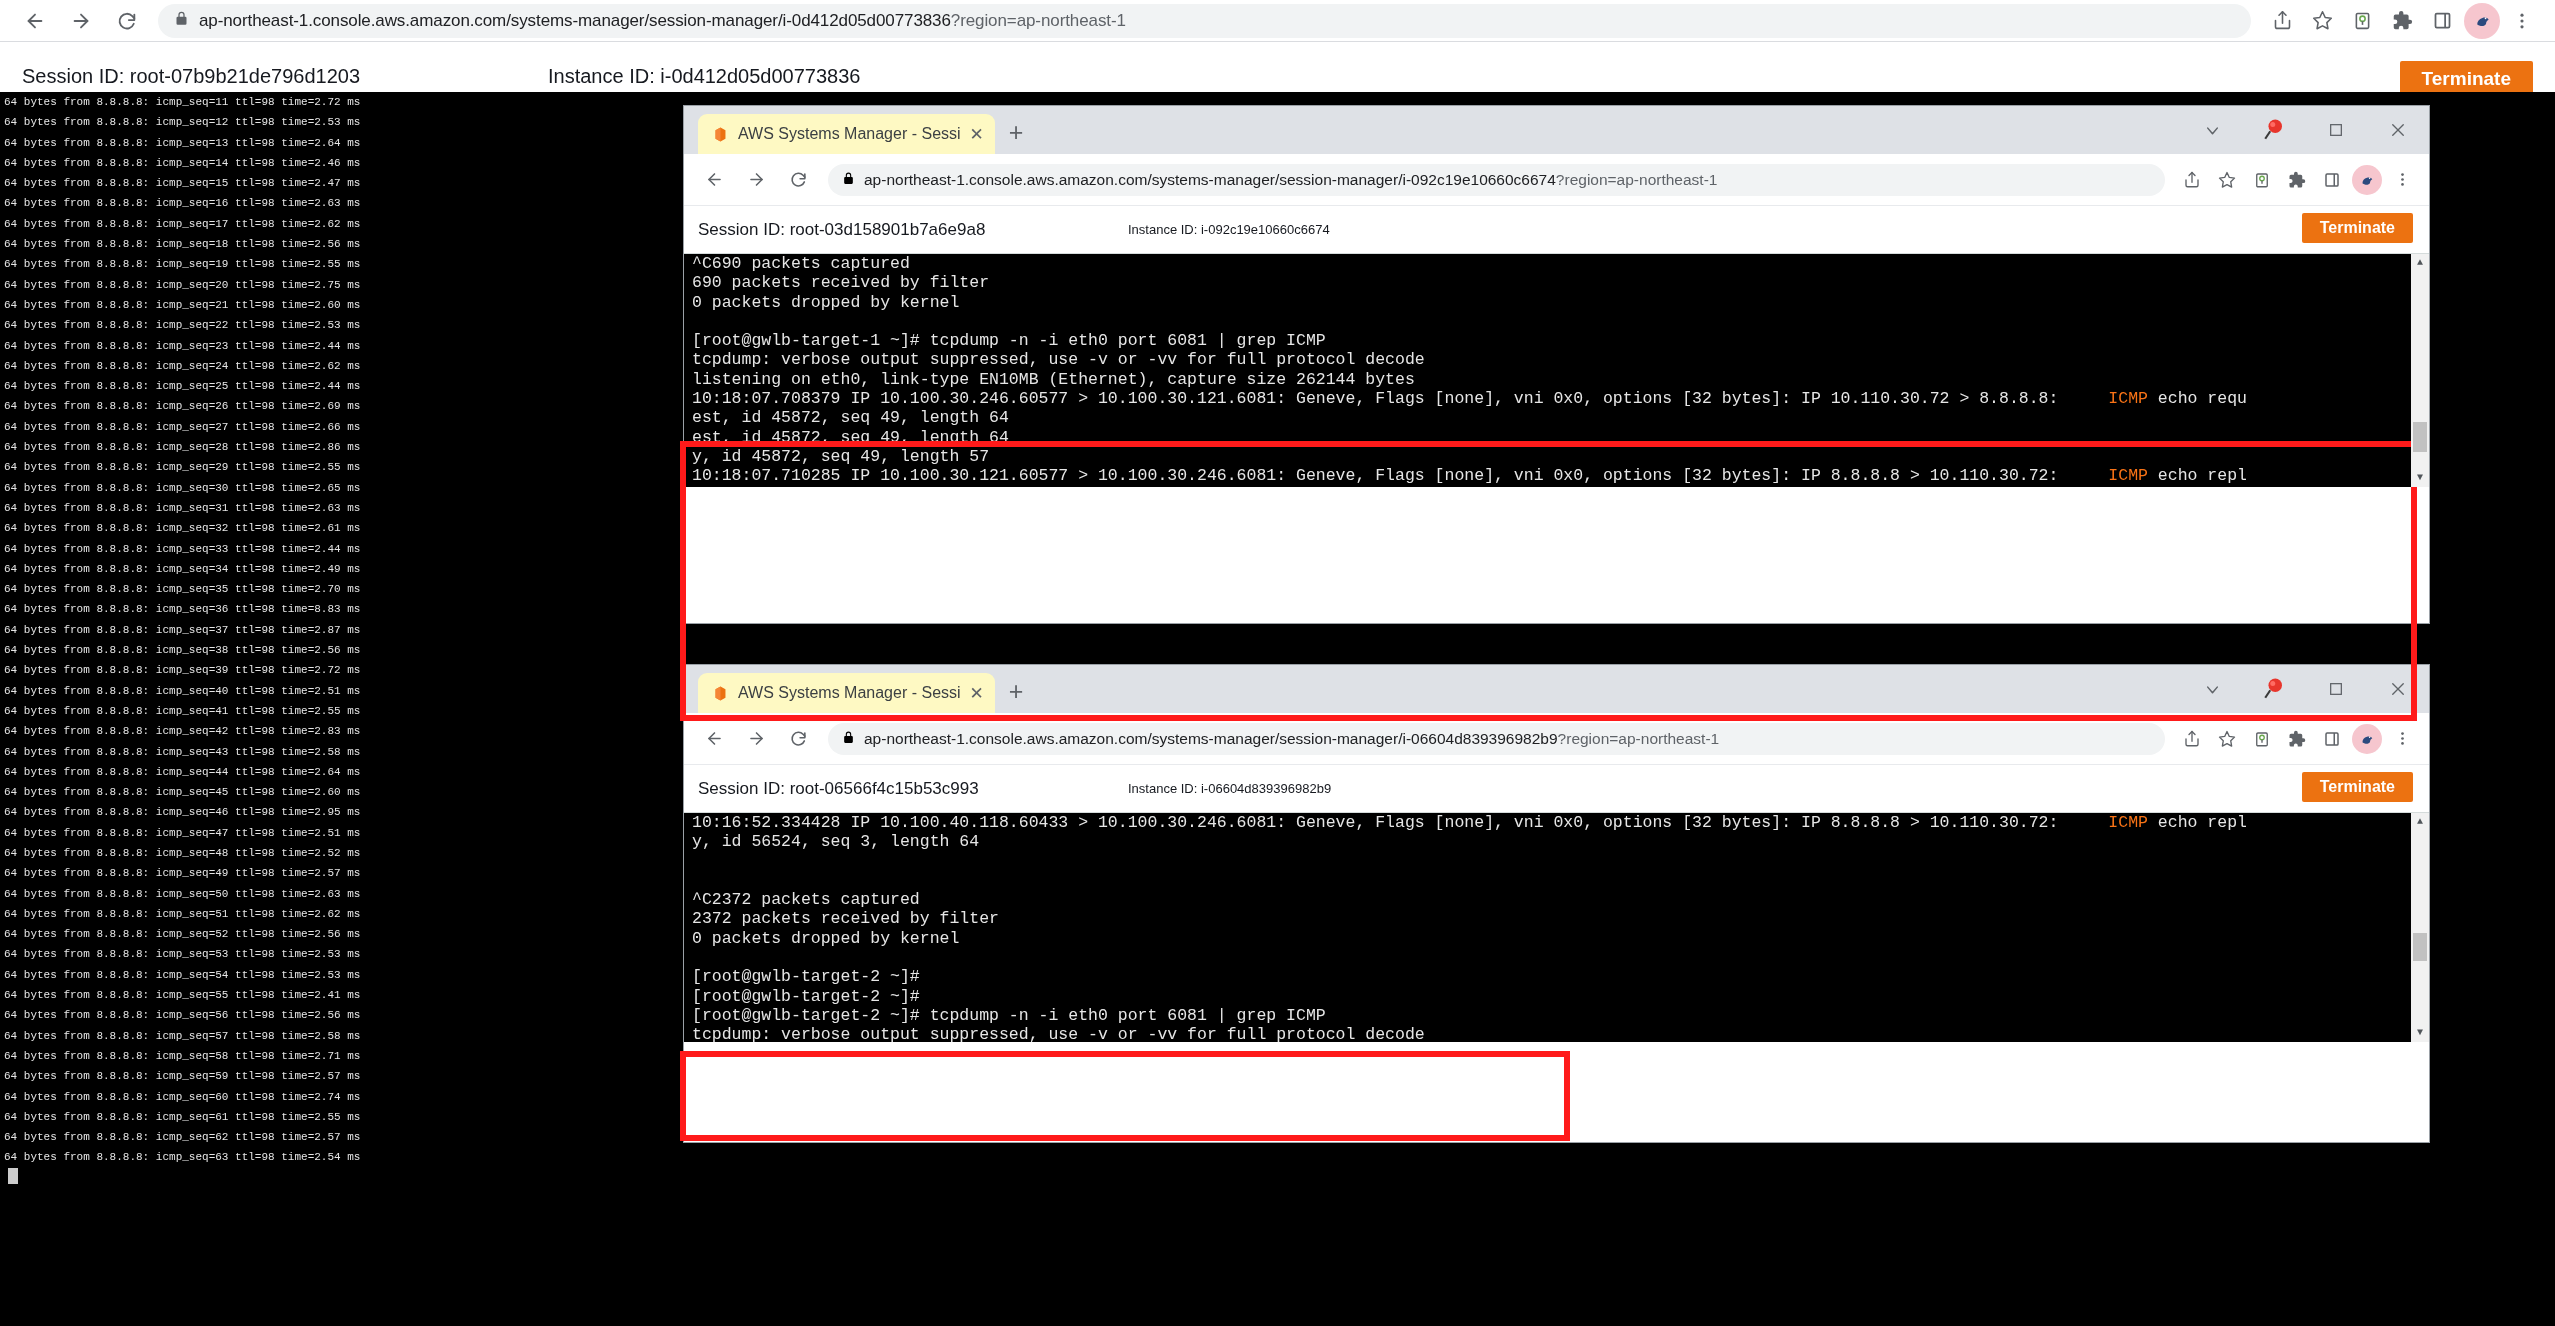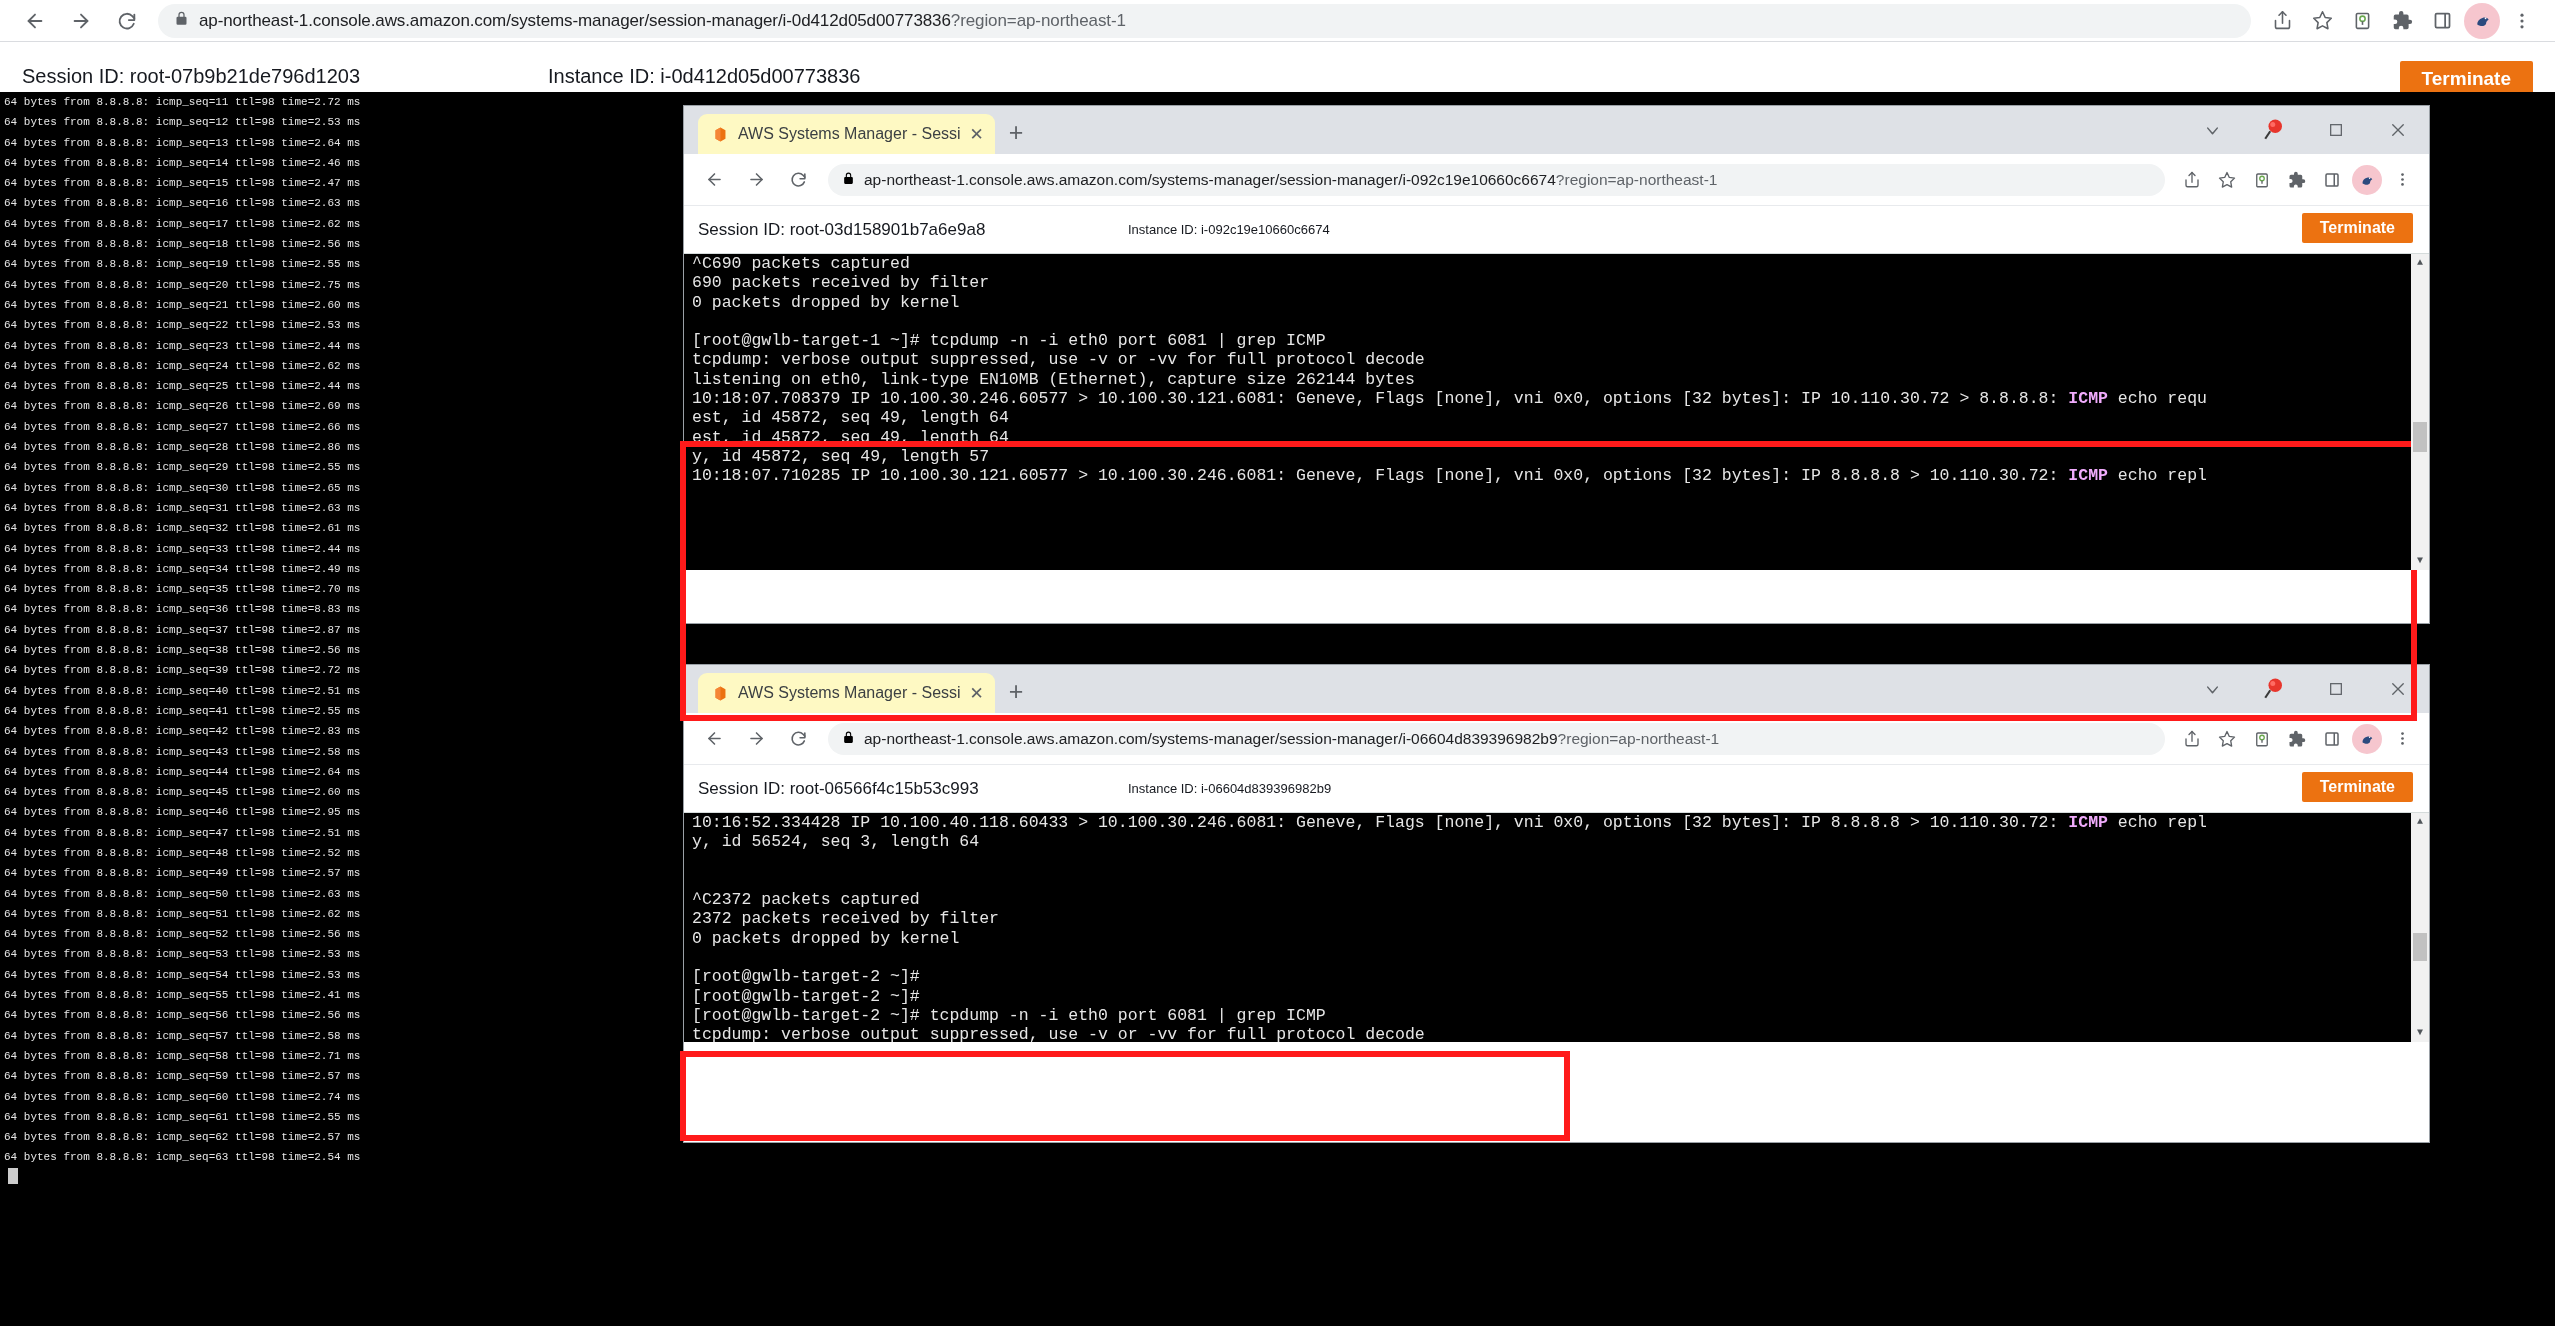--- a/index.html
+++ b/index.html
@@ -435,7 +435,7 @@
       <button class="nterm-btn">Terminate</button>
     </div>
 
-    <div class="nterm" style="height:316px;">
+    <div class="nterm" style="height:233px;">
       <div id="w1-pre">
           <div class="nline">^C690 packets captured</div>
           <div class="nline">690 packets received by filter</div>

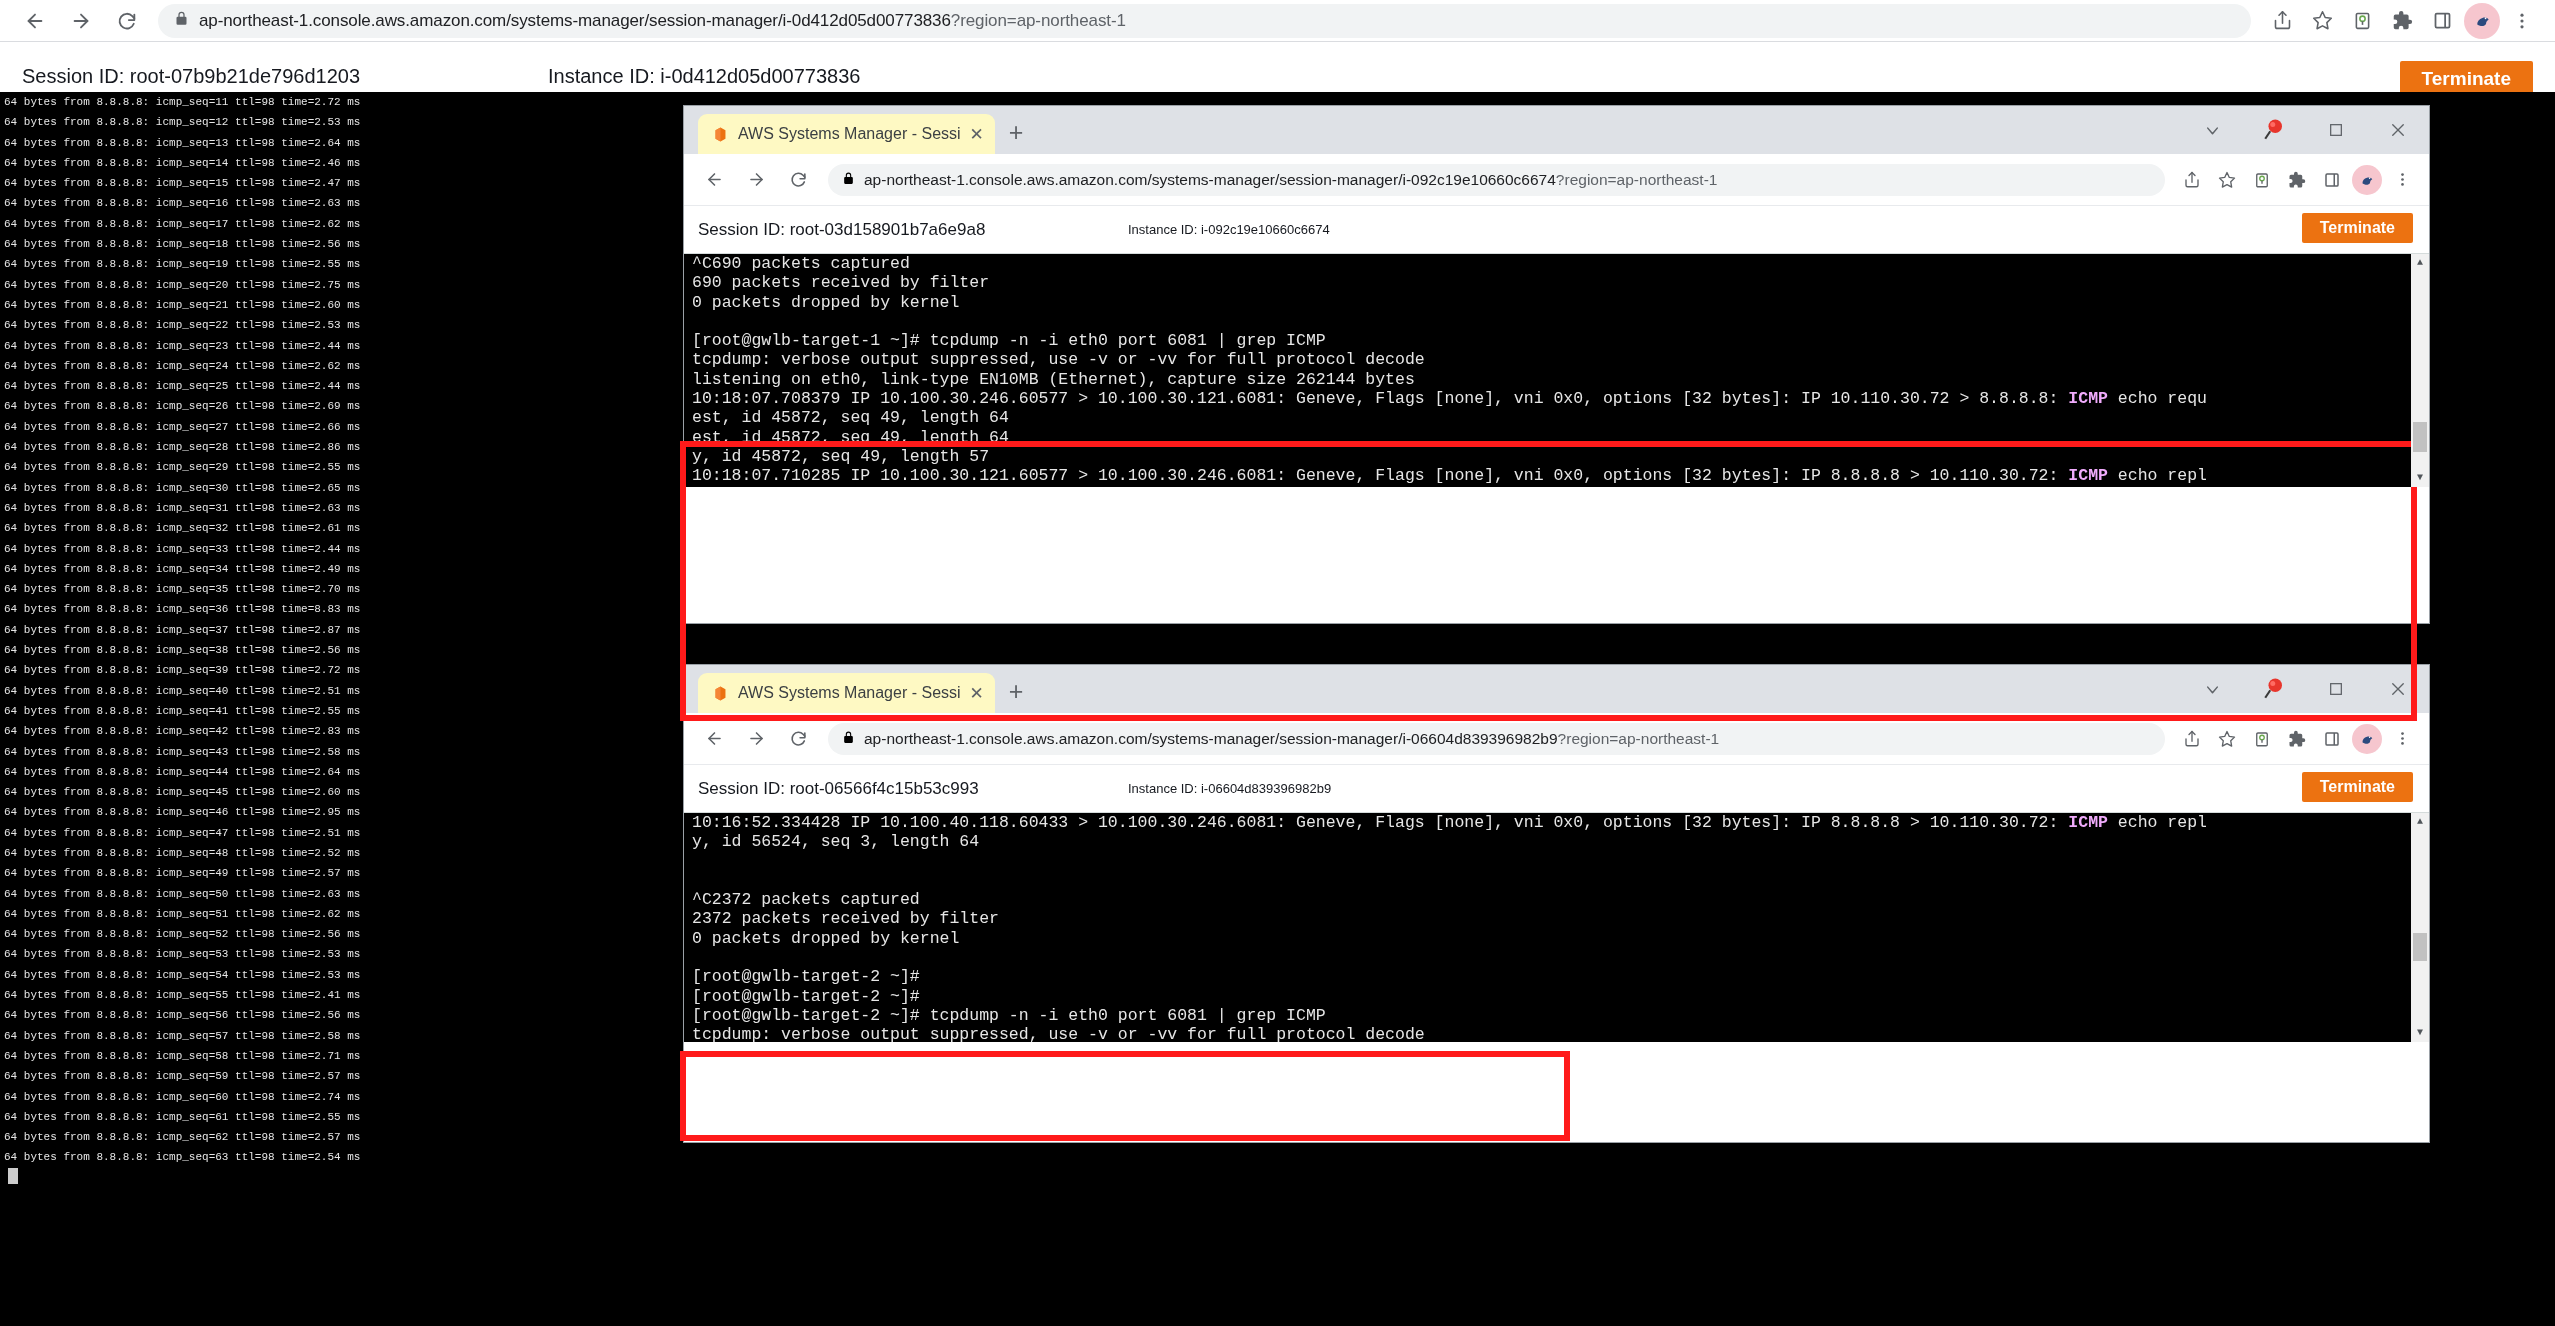--- a/index.html
+++ b/index.html
@@ -150,7 +150,7 @@
     color:#e6e6e6; font-size:16.5px; line-height:19.3px; white-space:pre;
     padding-left:8px;
   }
-  .nline .icmp{ color:#f0abfc; font-weight:bold; }
+  .nline .icmp{ color:#f97316; font-weight:normal;margin-left:40px; }
 
   
   .redbox{

